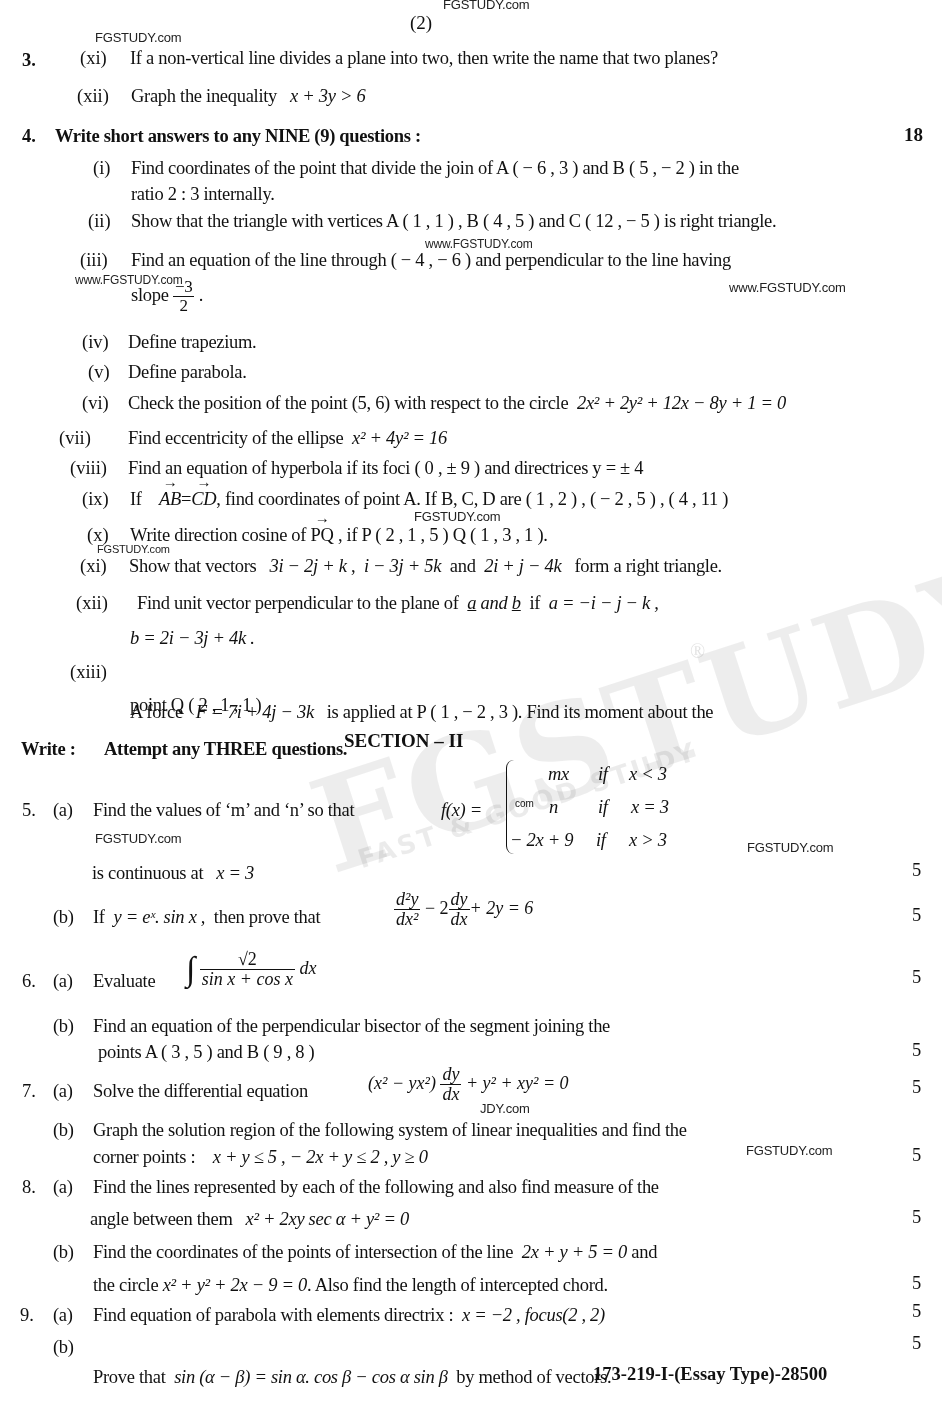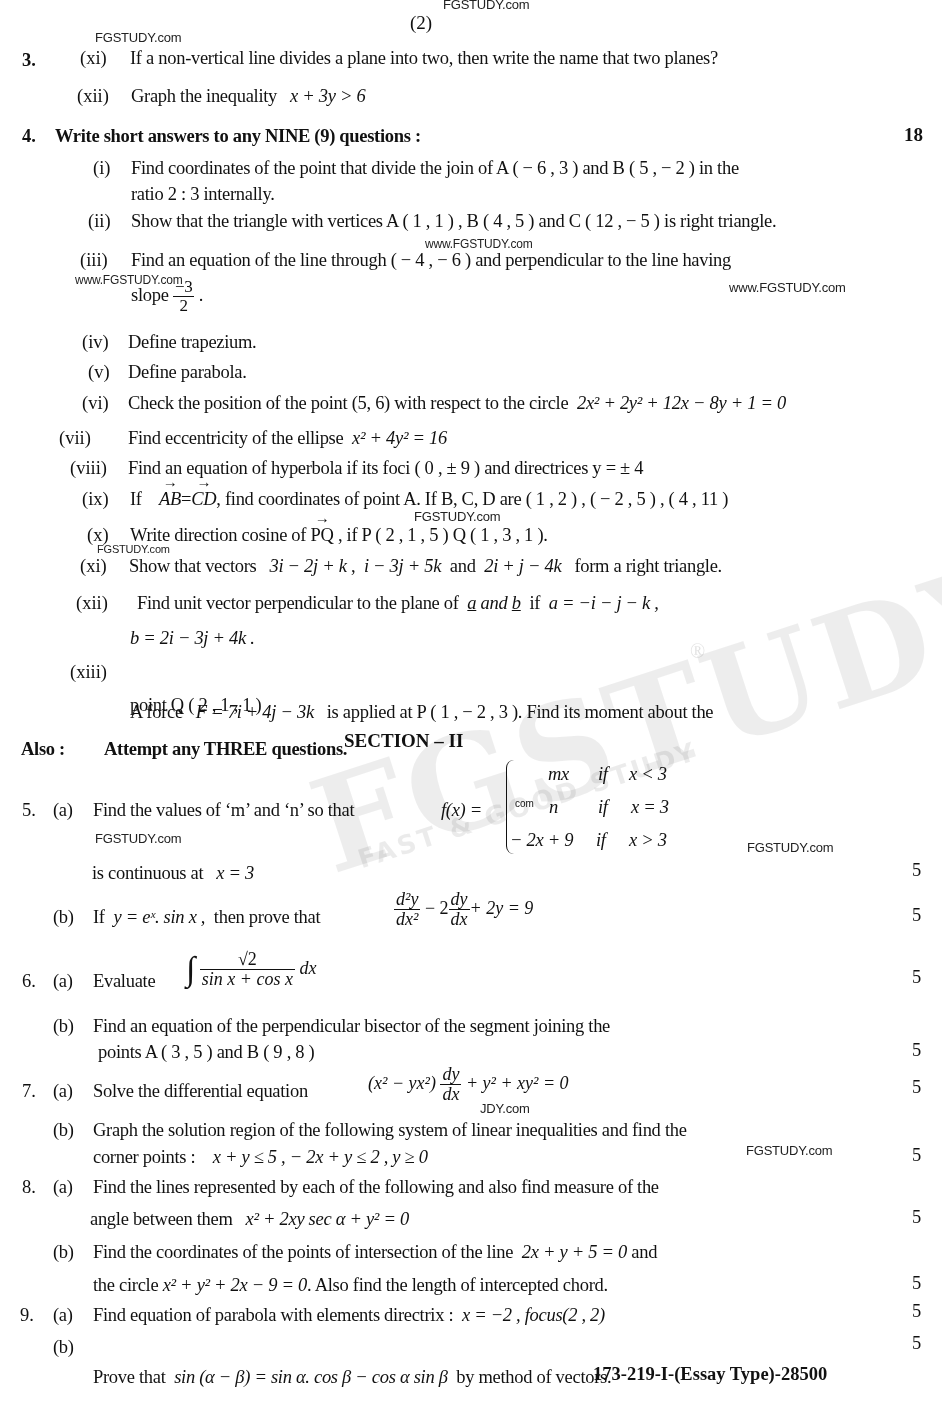--- a/index.html
+++ b/index.html
@@ -142,7 +142,7 @@
 <div class="abs txt" style="left:130px;top:695px;">point  Q ( 2 , 1 , 1 )</div>
 
 <div class="section-title">SECTION – II</div>
-<div class="abs txt bold" style="left:21px;top:739px;">Also :</div>
+<div class="abs txt bold" style="left:21px;top:739px;">Write :</div>
 <div class="abs txt bold" style="left:104px;top:739px;">Attempt any THREE questions.</div>
 
 <div class="num" style="left:22px;top:800px;">5.</div>

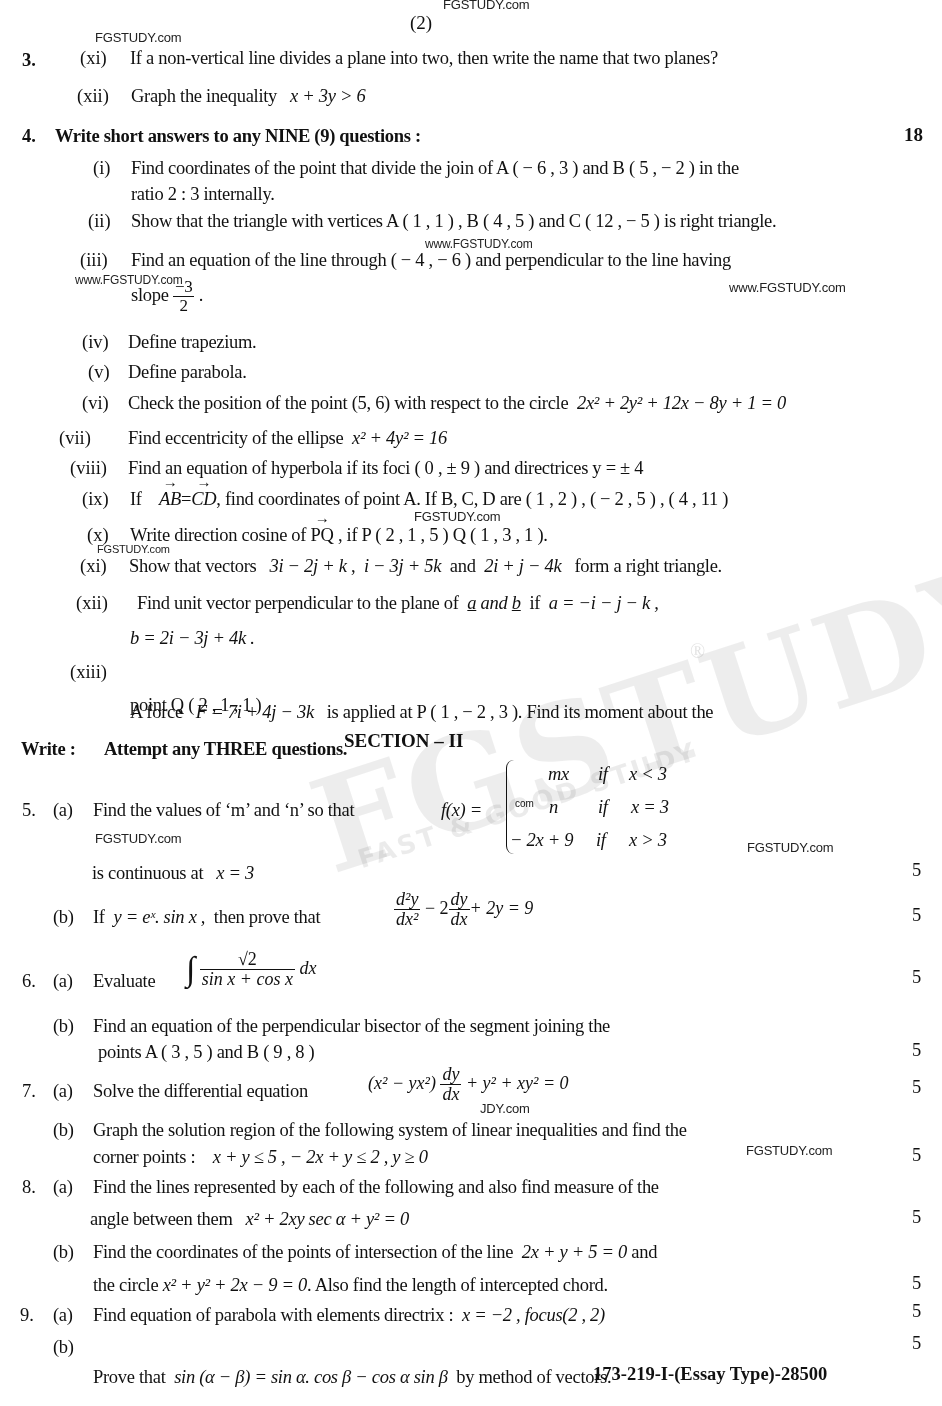--- a/index.html
+++ b/index.html
@@ -173,7 +173,7 @@
 </div>
 <div class="abs" style="left:394px;top:890px;font-size:18px;">
   <span class="frac"><i class="n m">d²y</i><i class="d m">dx²</i></span>
-  <span>− 2</span><span class="frac"><i class="n m">dy</i><i class="d m">dx</i></span><i class="m">+ 2y = 9</i>
+  <span>− 2</span><span class="frac"><i class="n m">dy</i><i class="d m">dx</i></span><i class="m">+ 2y = 6</i>
 </div>
 <div class="marks" style="top:905px;">5</div>
 

